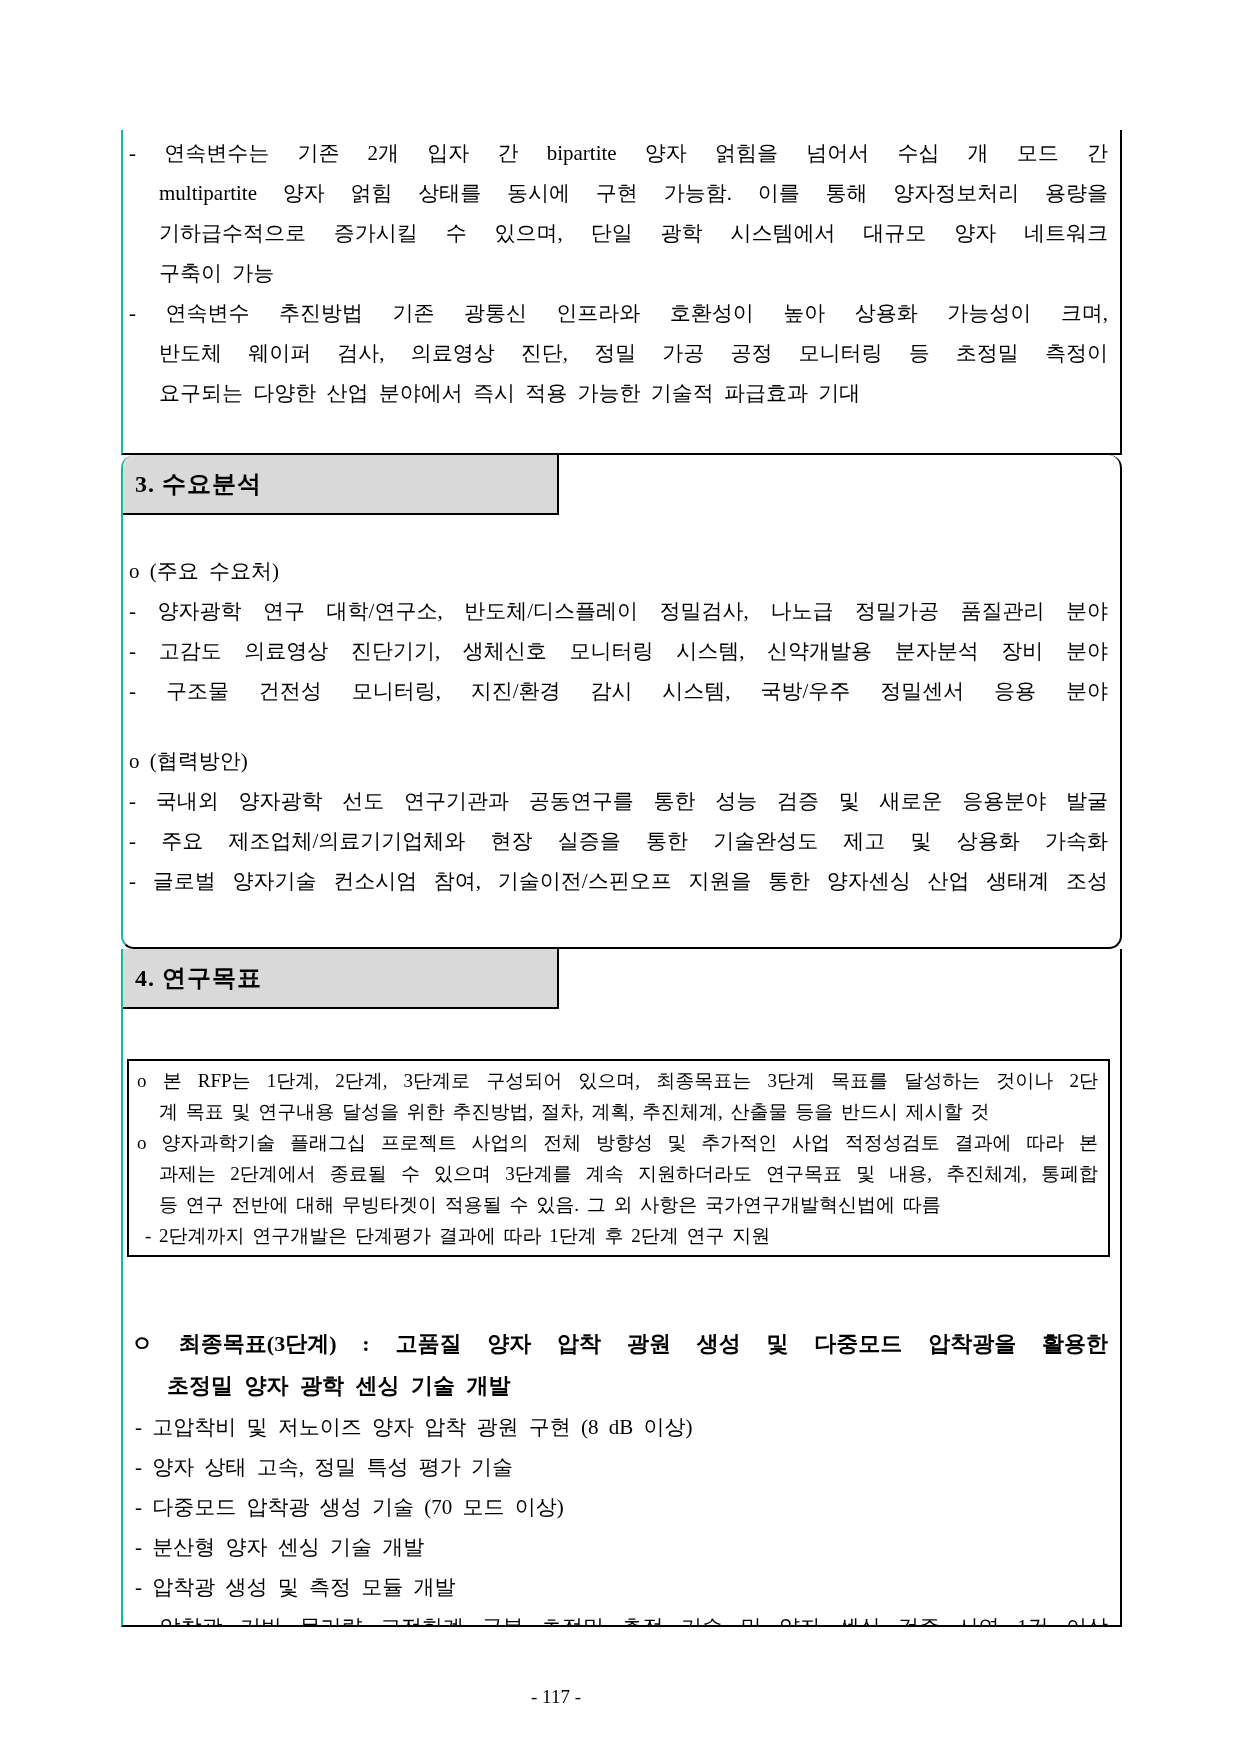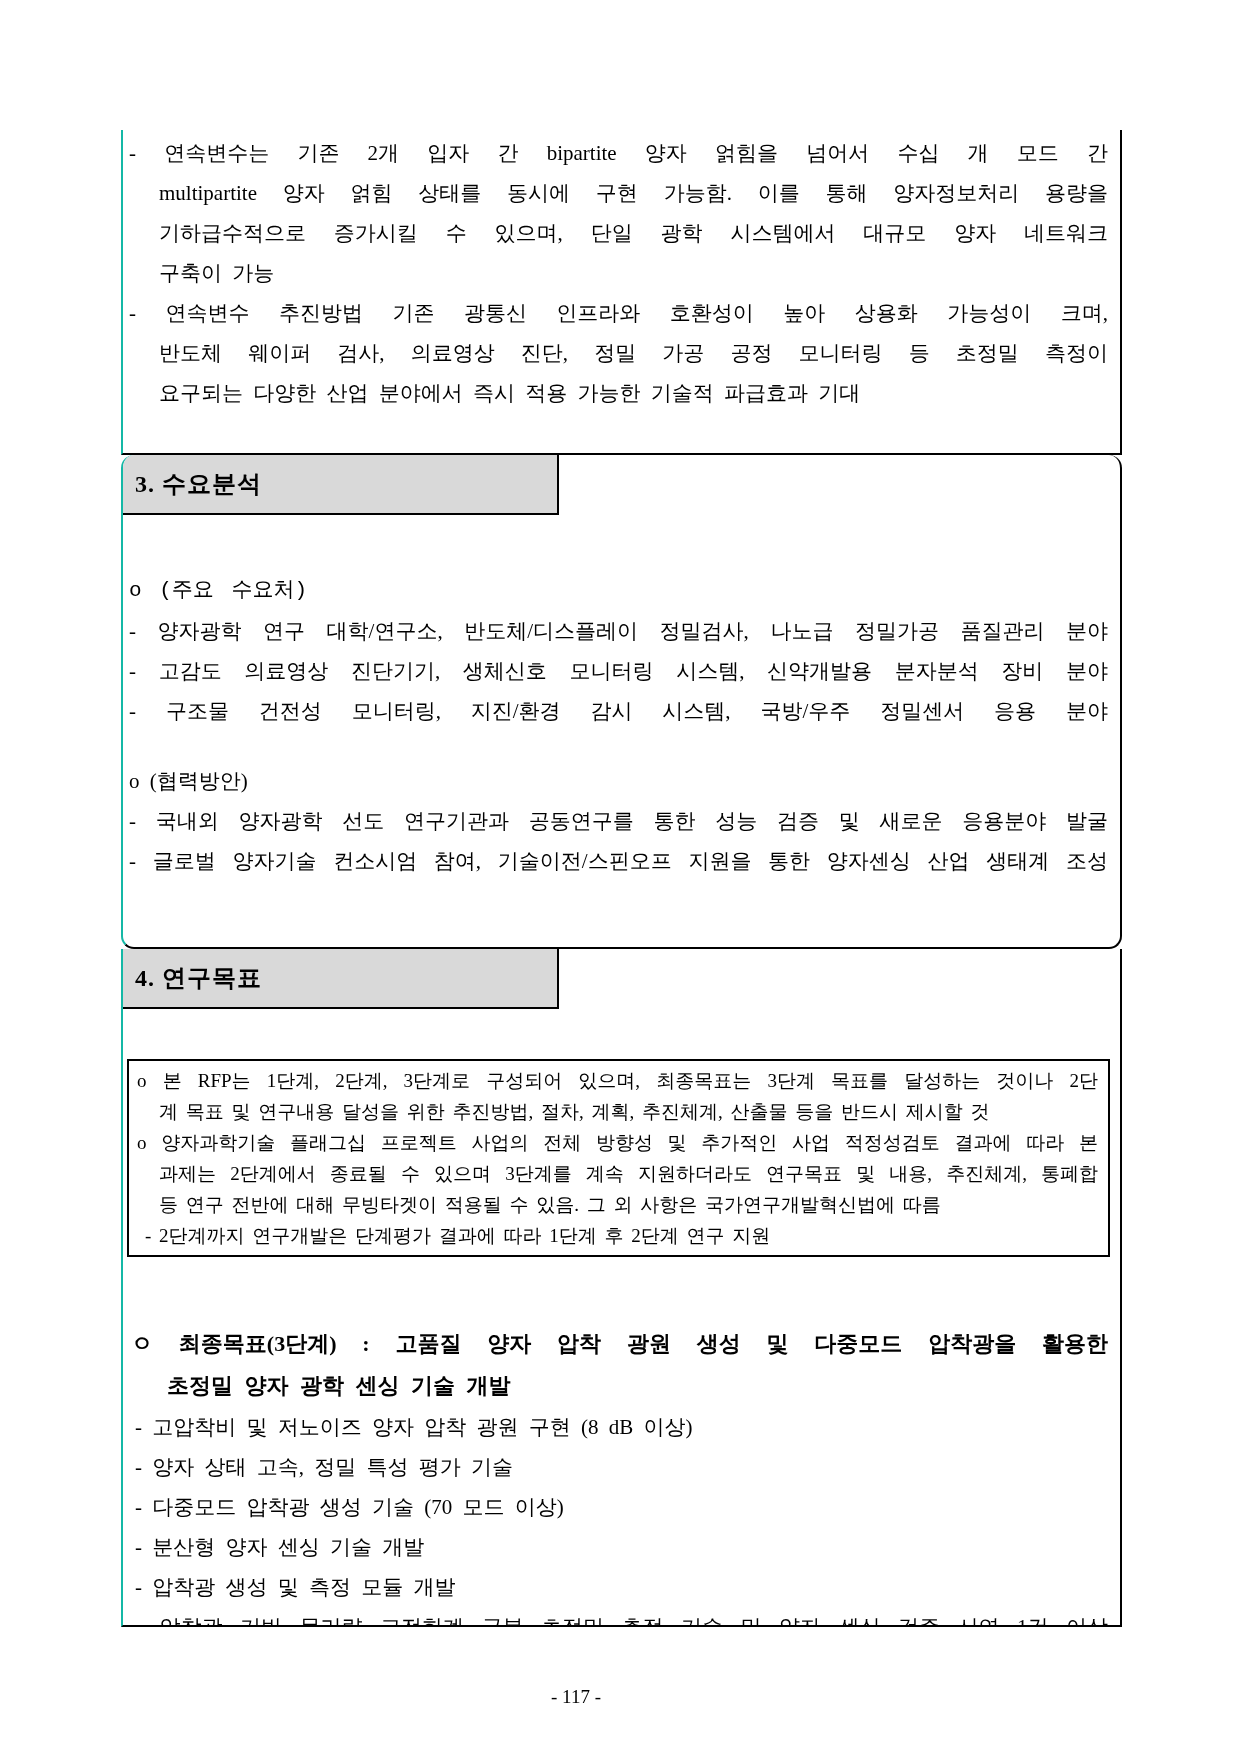--- a/index.html
+++ b/index.html
@@ -52,7 +52,7 @@
   }
 
   .pad { padding: 0 12px 0 6px; }
-  .mt36 { margin-top: 56px; font-family: Liberation Mono, monospace; }
+  .mt36 { margin-top: 36px; }
   .mt30 { margin-top: 30px; }
 
   .notice {

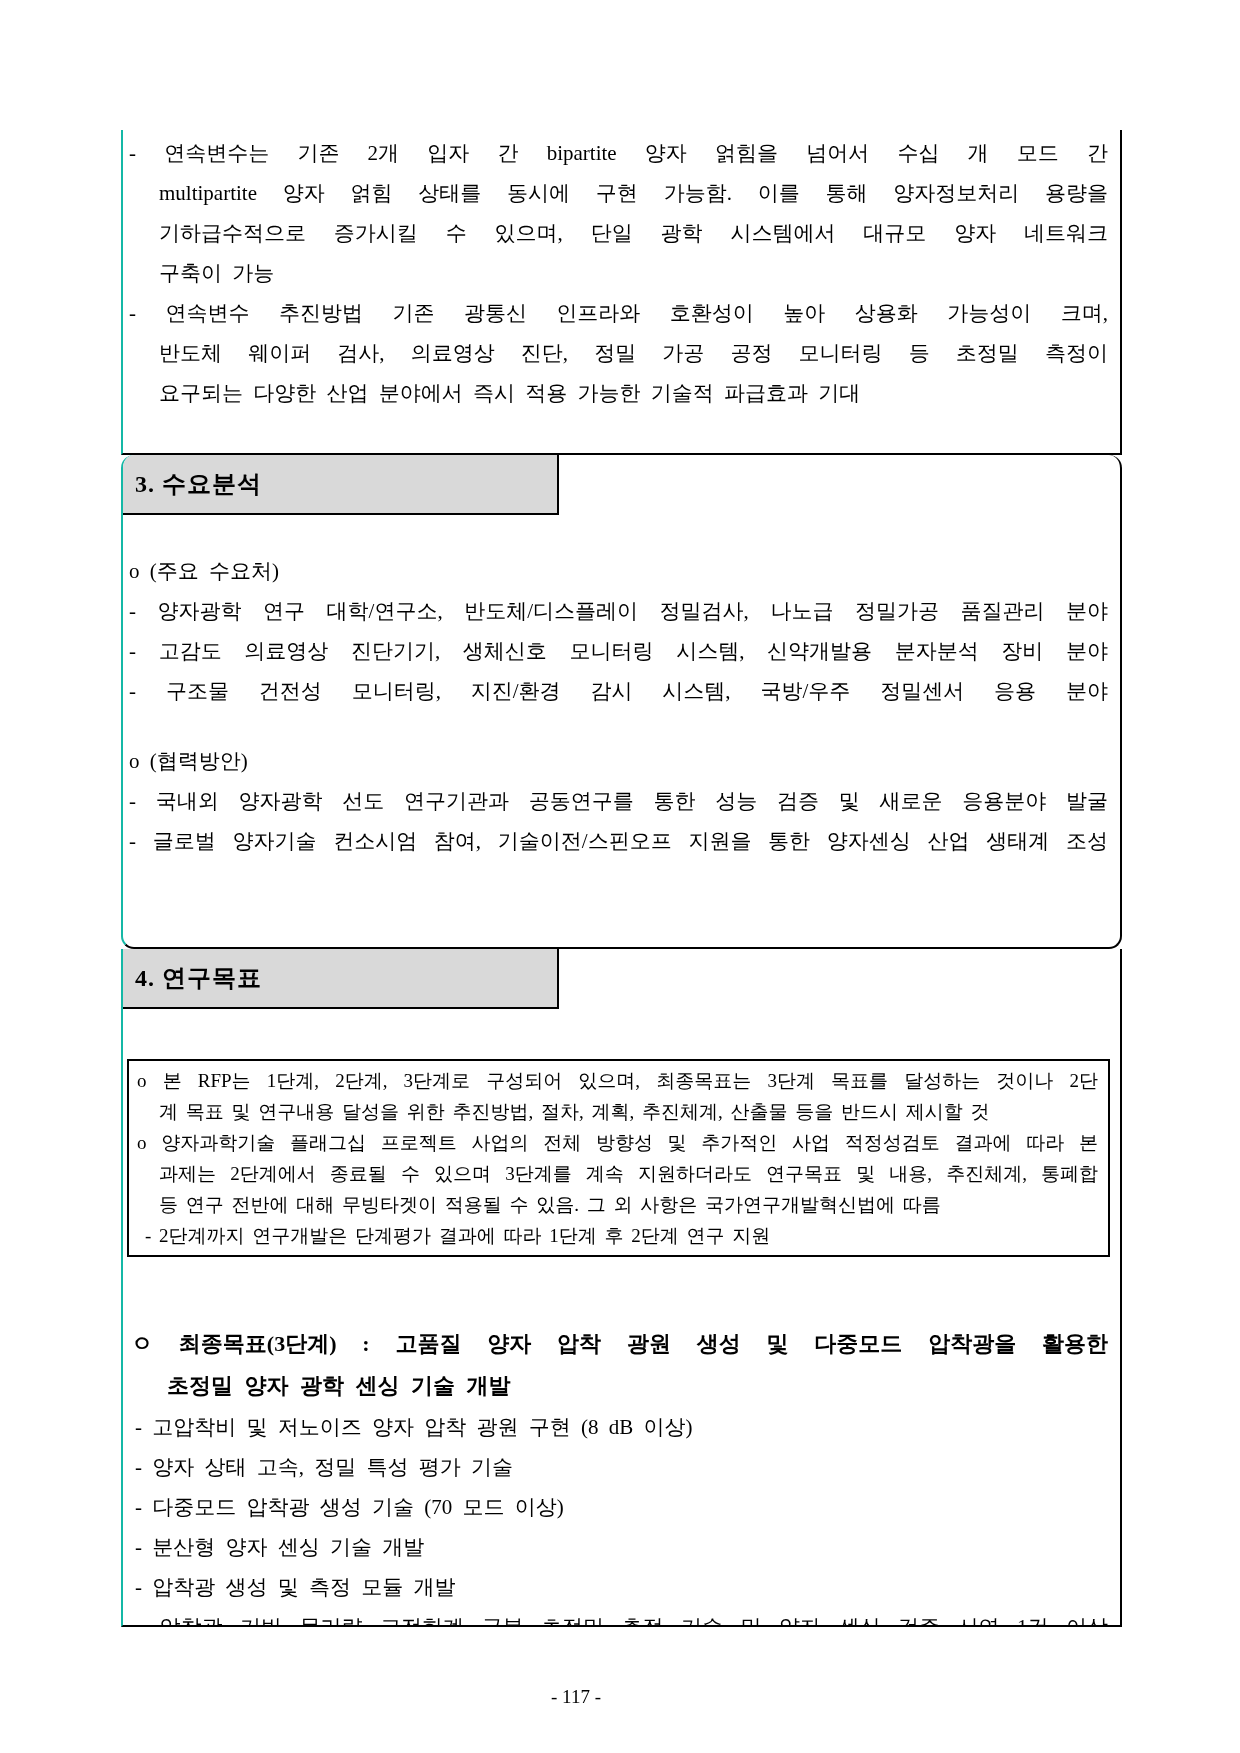--- a/index.html
+++ b/index.html
@@ -118,6 +118,7 @@
       <div class="line jl">- 구조물 건전성 모니터링, 지진/환경 감시 시스템, 국방/우주 정밀센서 응용 분야</div>
       <div class="line mt30">o (협력방안)</div>
       <div class="line jl">- 국내외 양자광학 선도 연구기관과 공동연구를 통한 성능 검증 및 새로운 응용분야 발굴</div>
+      <div class="line jl">- 주요 제조업체/의료기기업체와 현장 실증을 통한 기술완성도 제고 및 상용화 가속화</div>
       <div class="line jl">- 글로벌 양자기술 컨소시엄 참여, 기술이전/스핀오프 지원을 통한 양자센싱 산업 생태계 조성</div>
     </div>
   </div>

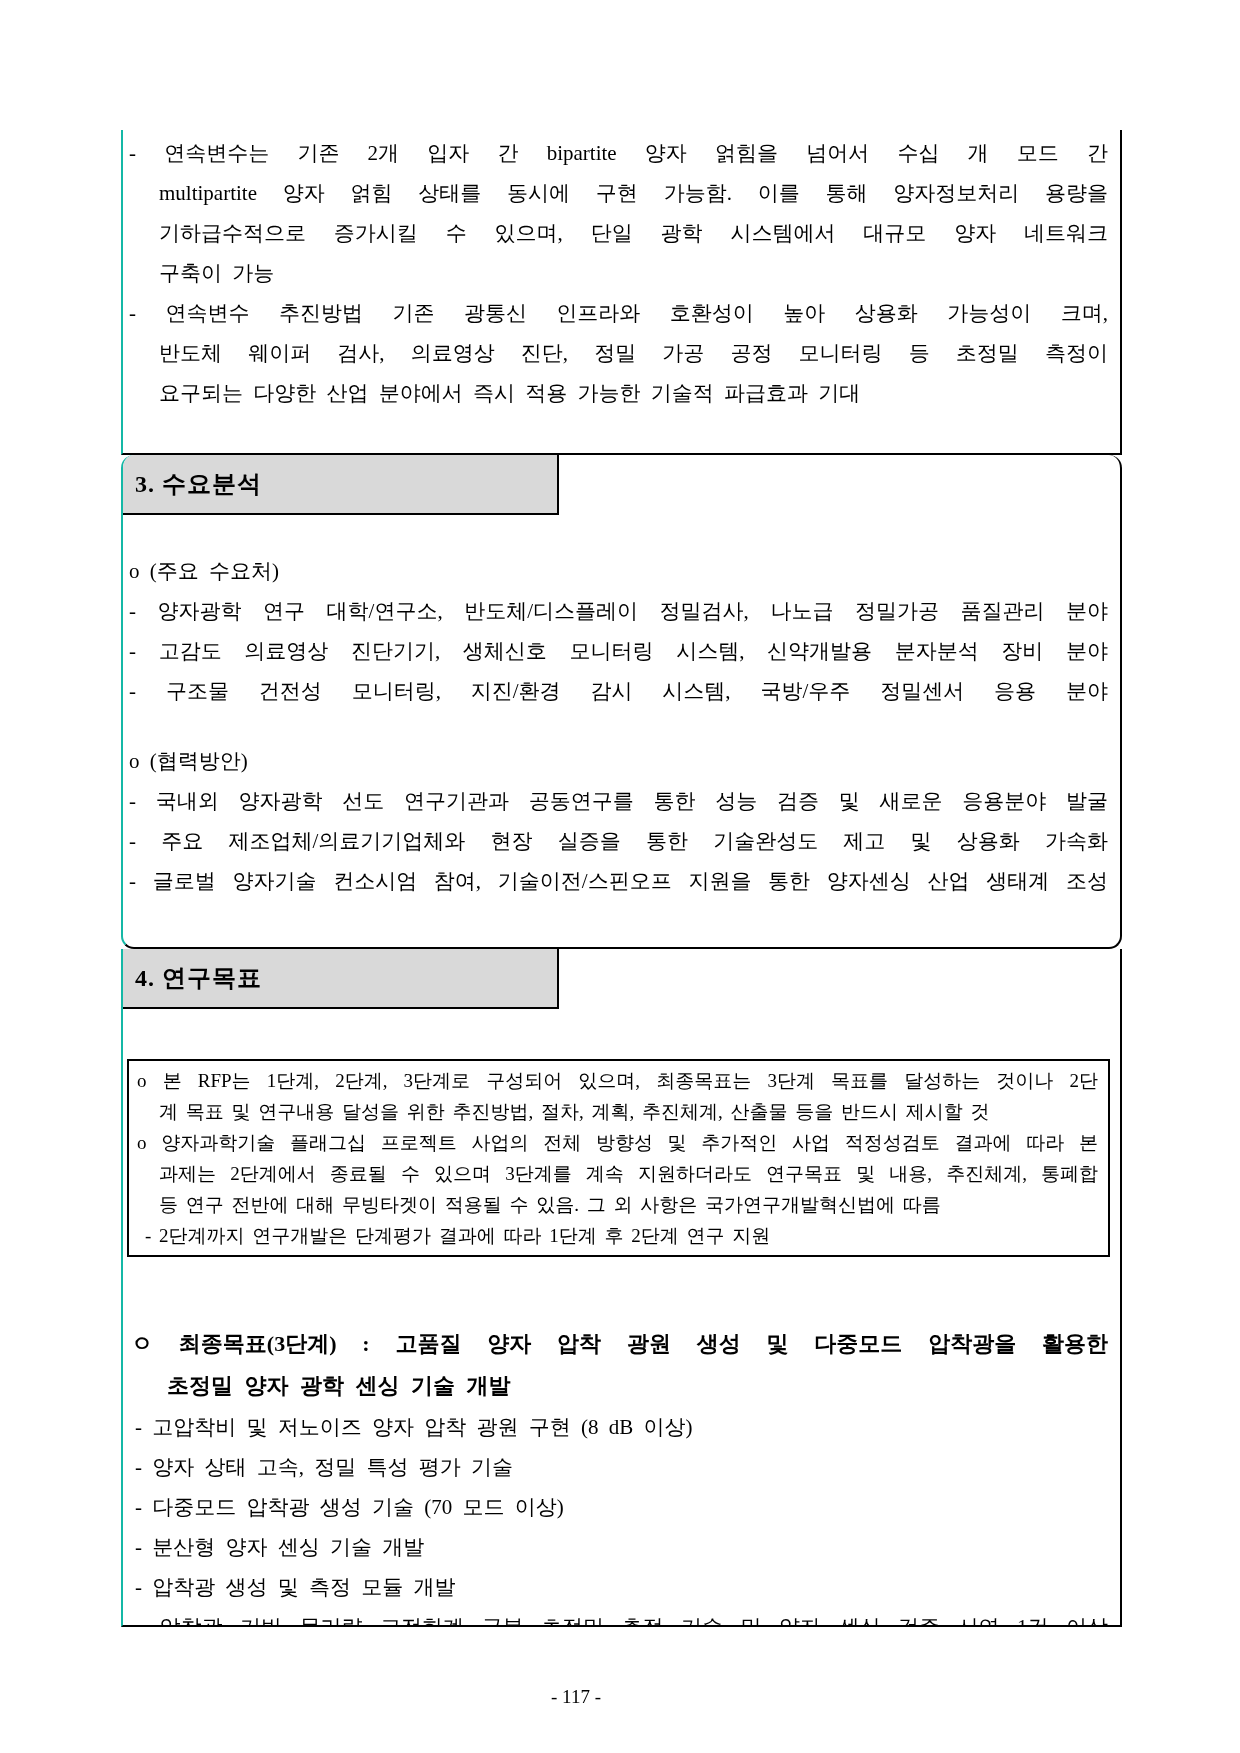--- a/index.html
+++ b/index.html
@@ -89,7 +89,6 @@
     width: 1112px;
     text-align: center;
     font-size: 19px;
-    margin-left: 20px;
   }
 </style>
 </head>

